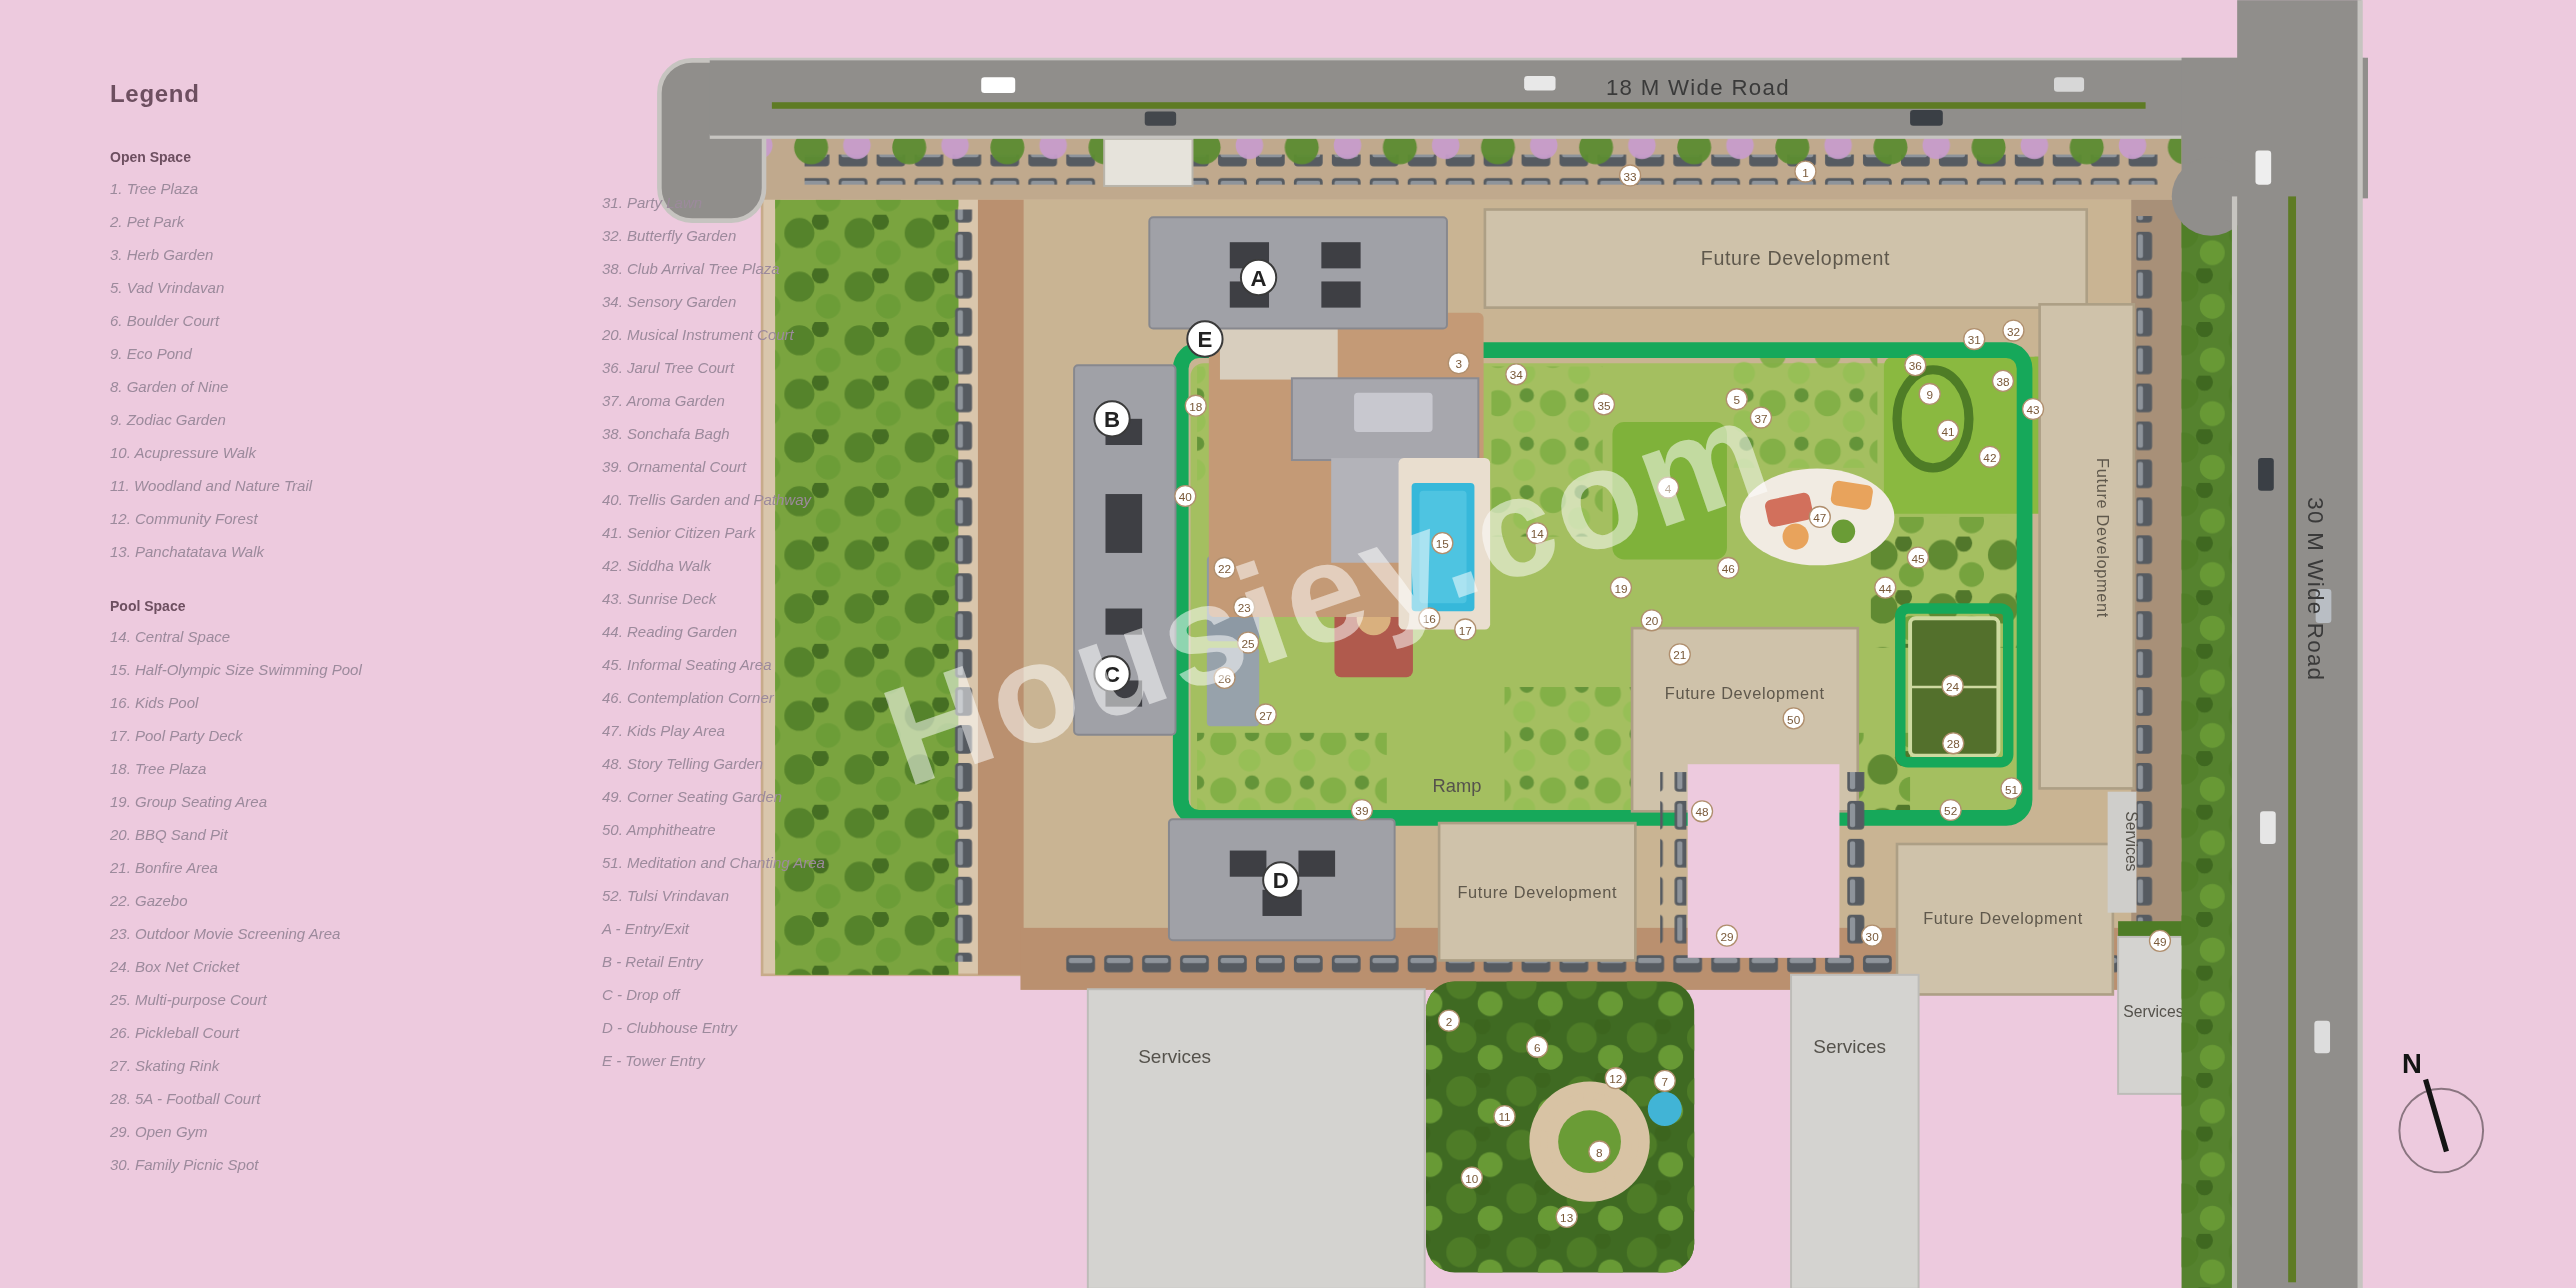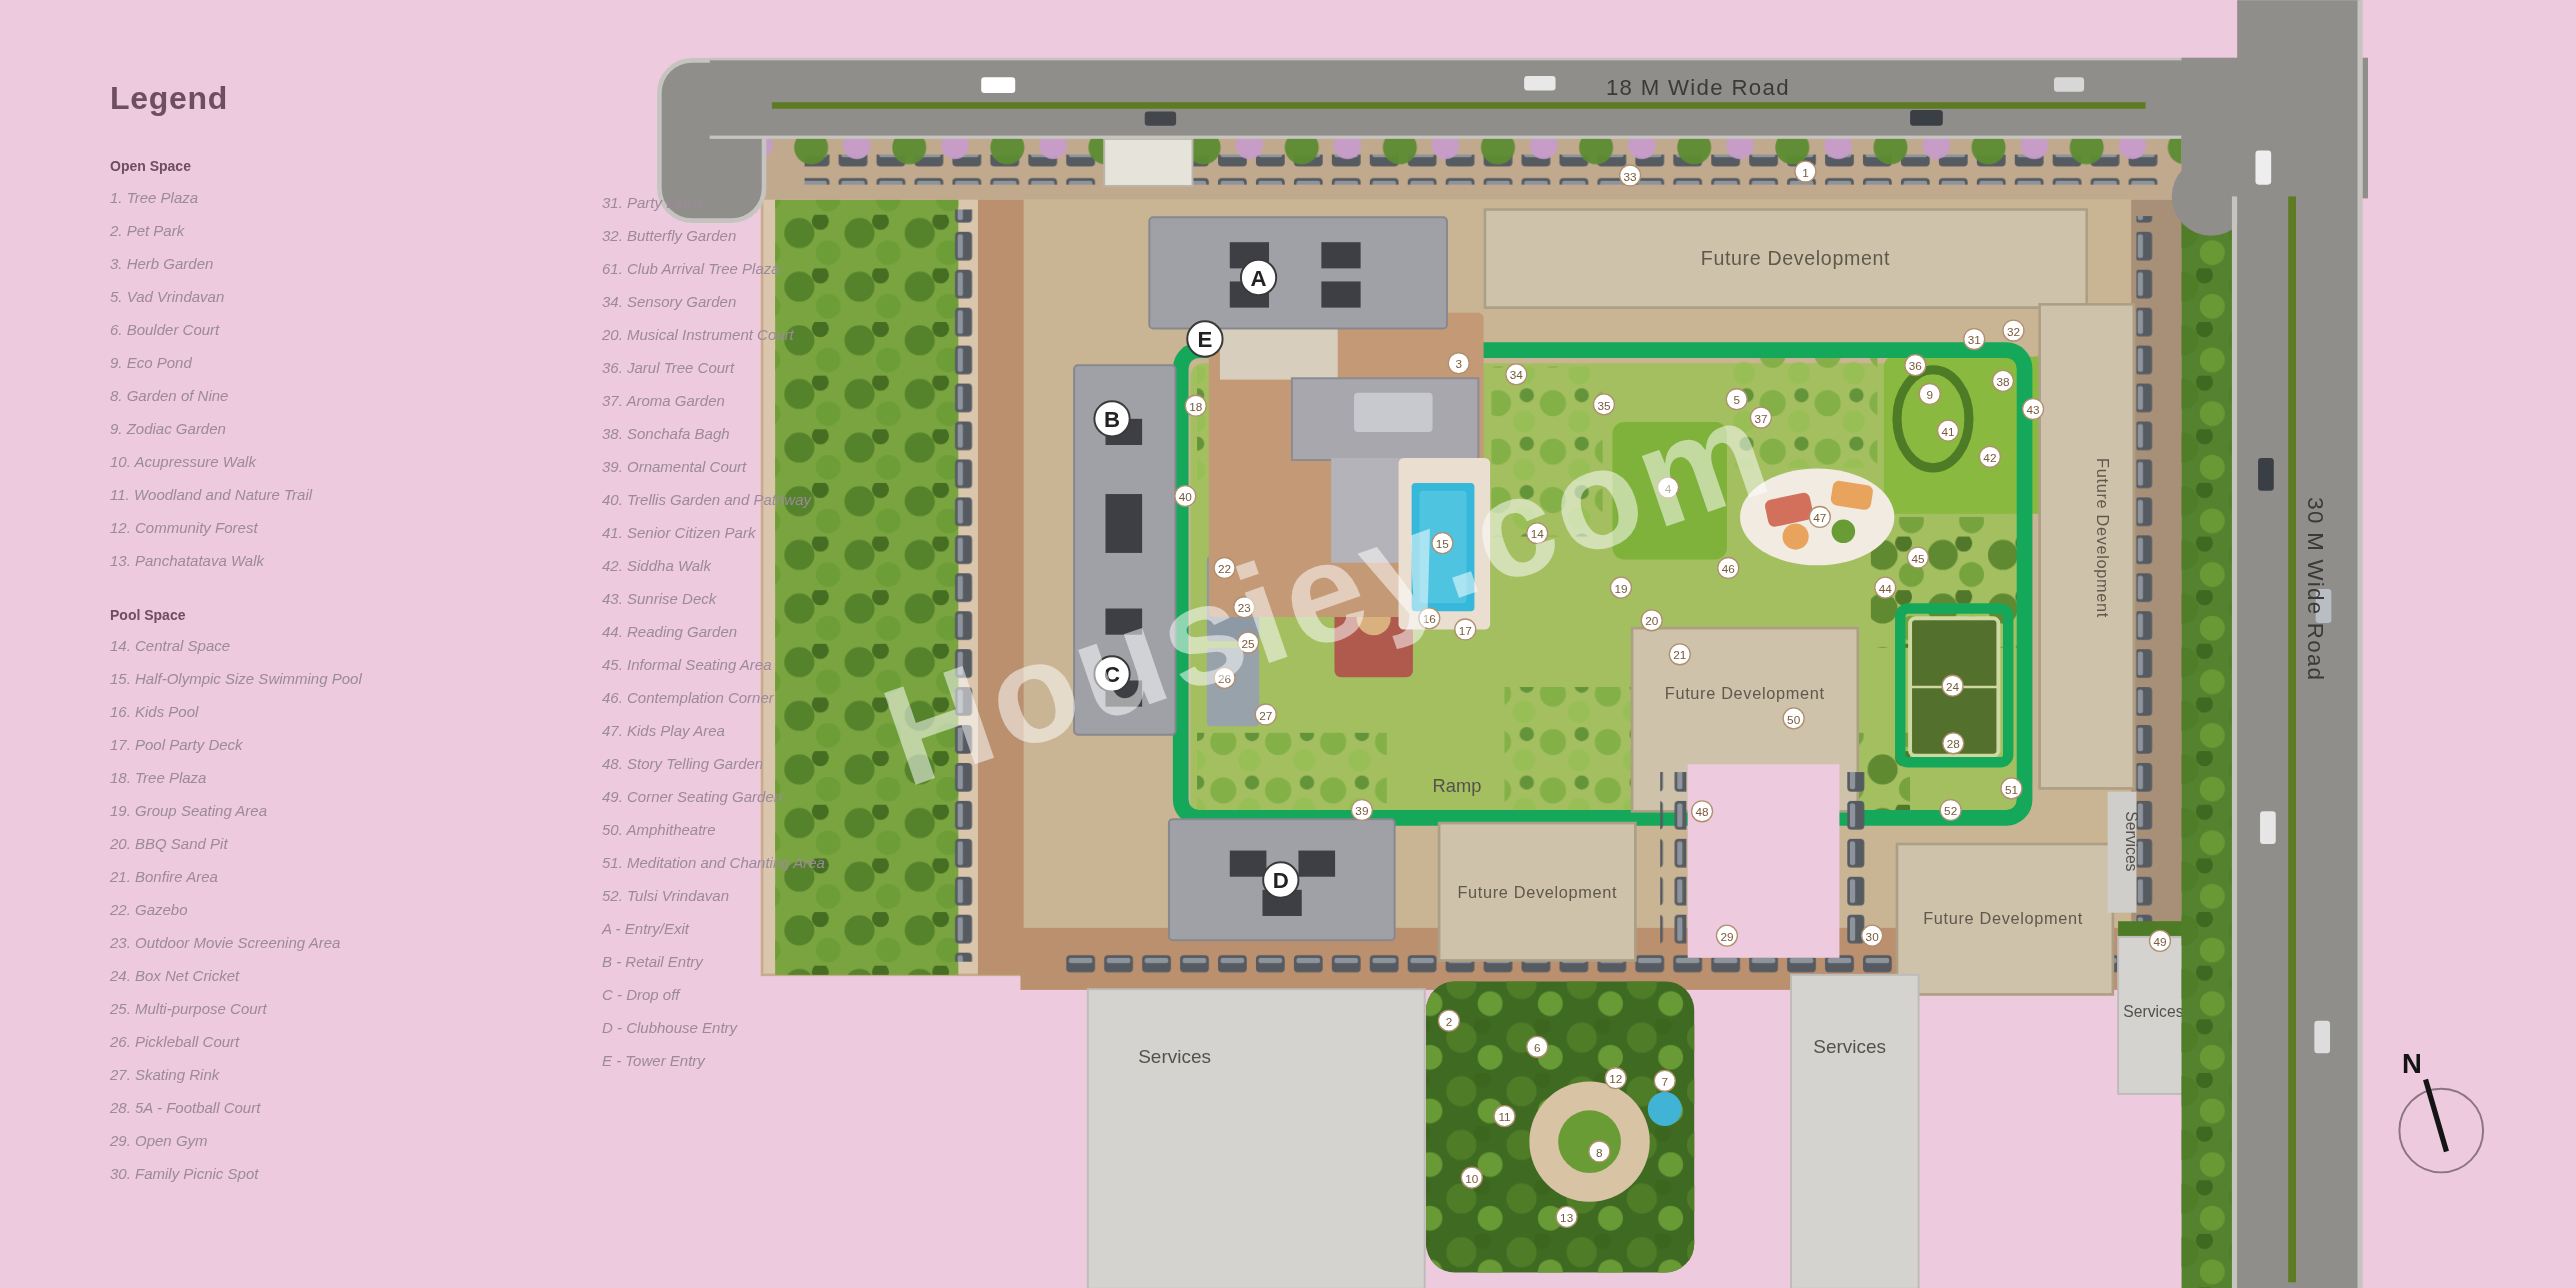--- a/index.html
+++ b/index.html
@@ -10,7 +10,7 @@
   }
   
   .legend{position:absolute;left:110px;top:80px;width:981px;color:#9c8a9c;}
-  .legend h1{font-size:32px;font-weight:bold;color:#6d4f60;margin:0 0 41px 0;letter-spacing:0.7px;}
+  .legend h1{font-size:24px;font-weight:bold;color:#6d4f60;margin:0 0 41px 0;letter-spacing:0.7px;}
   .legend h2{font-size:14px;font-weight:bold;color:#6d4f60;margin:0 0 6.5px 0;}
   .legend ul{list-style:none;margin:0;padding:0;}
   .legend li{font-size:15px;line-height:33px;white-space:nowrap;font-style:italic;}

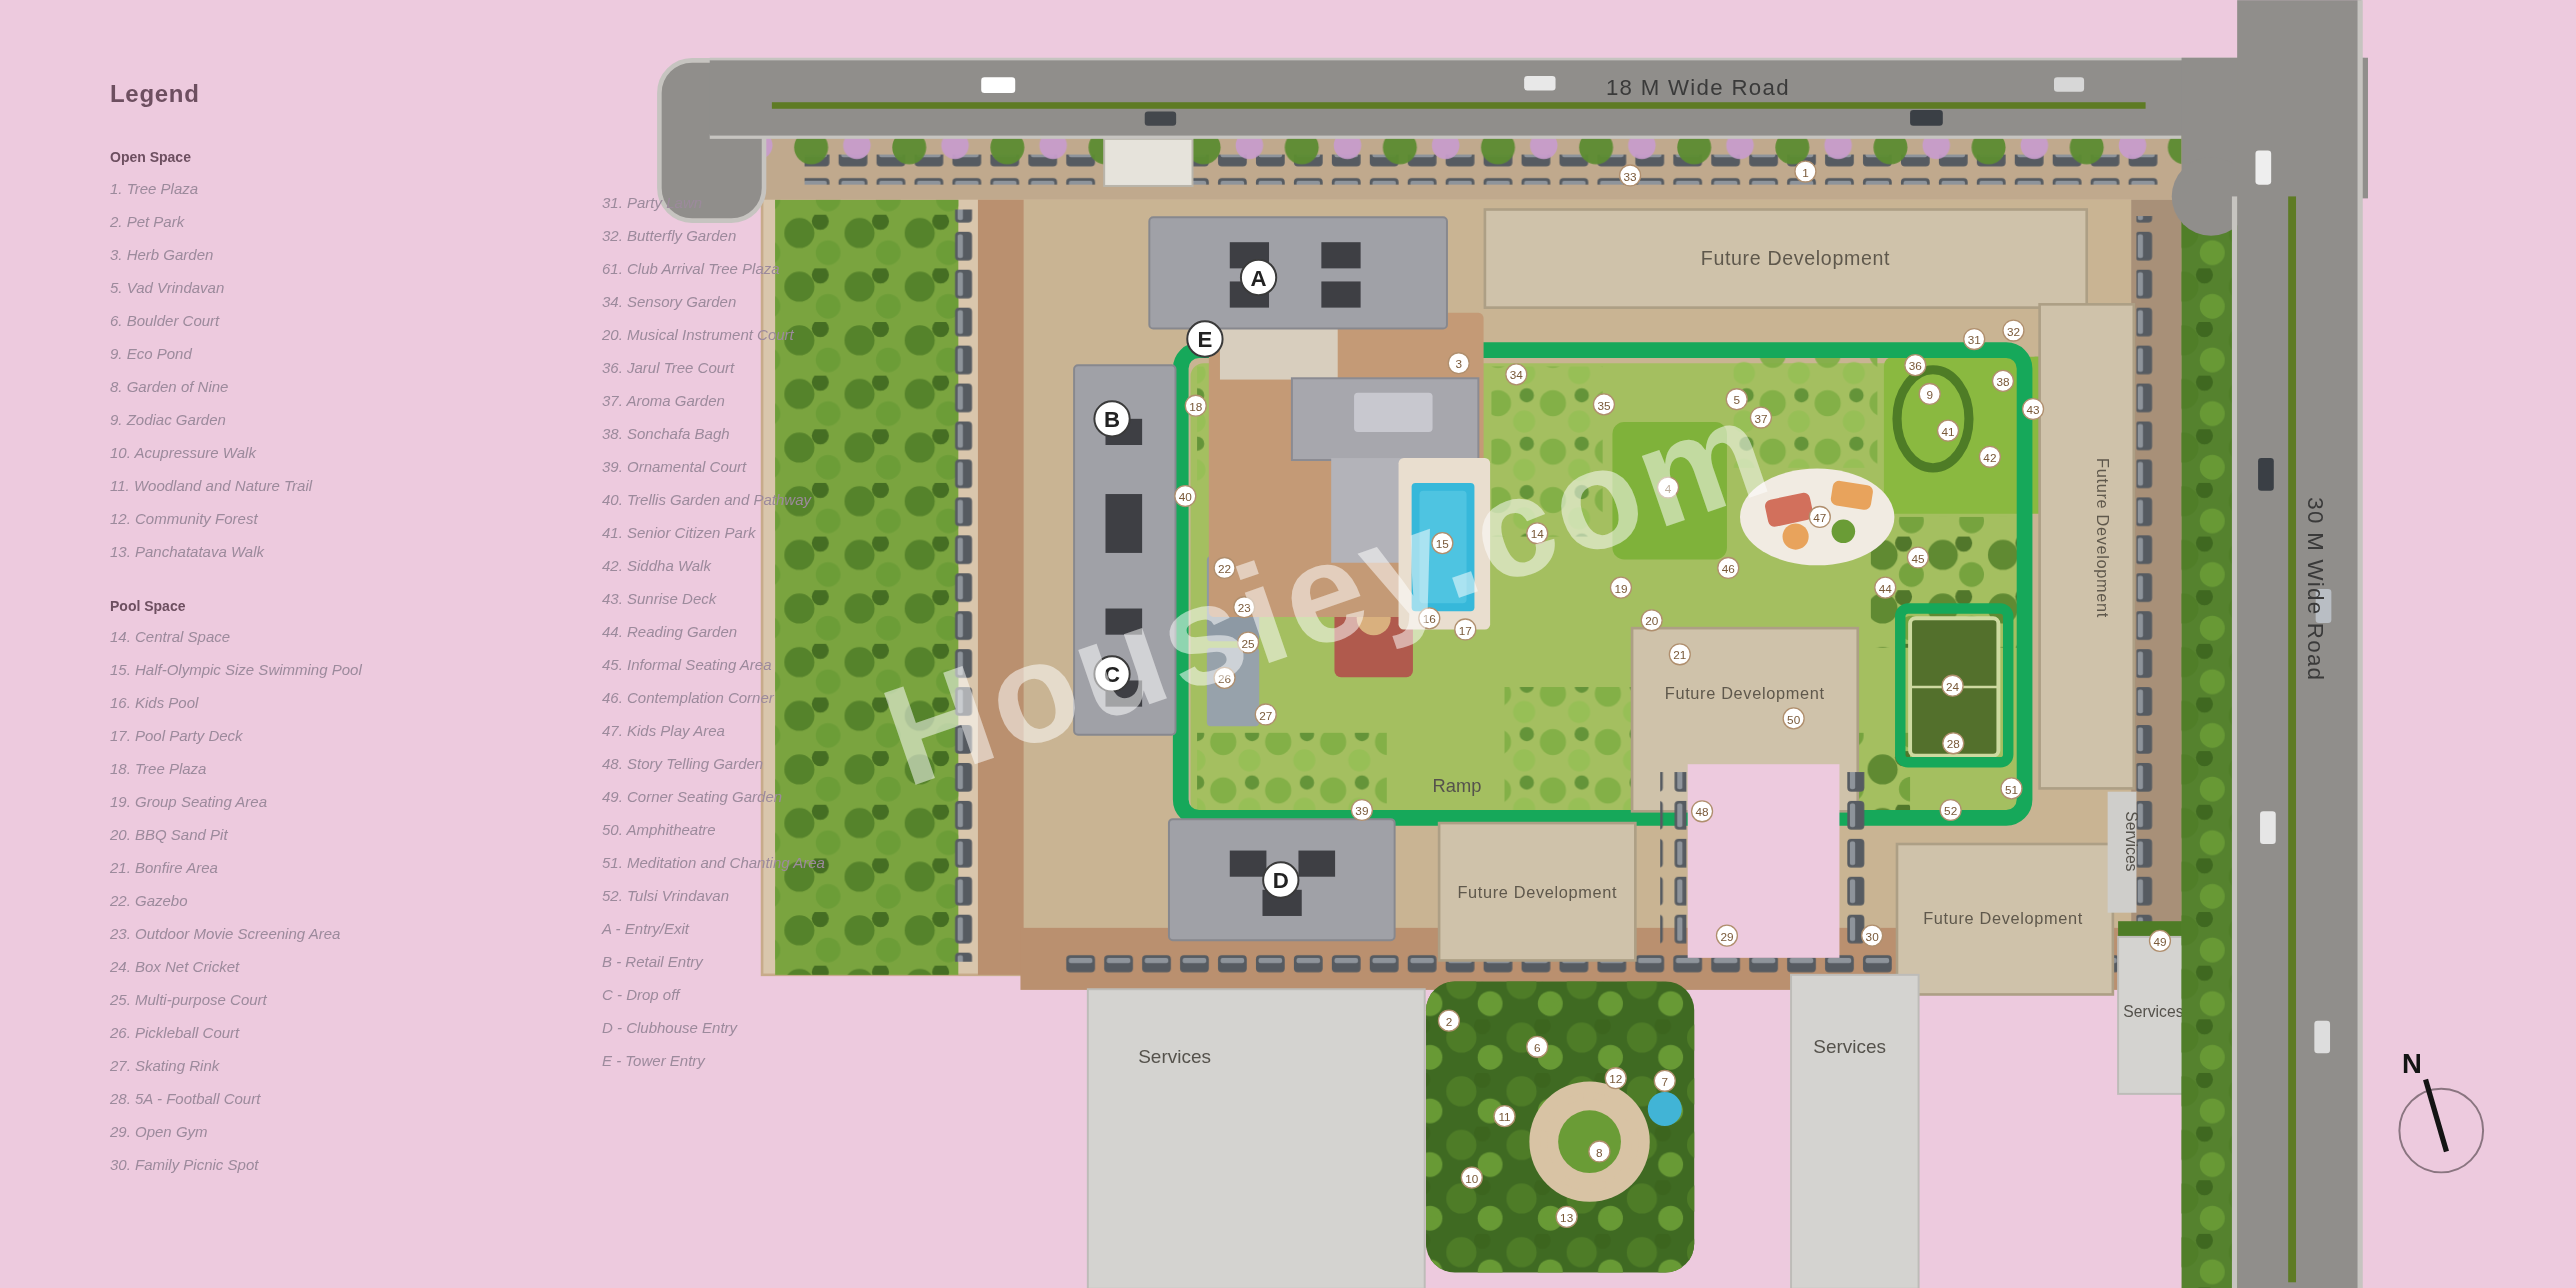--- a/index.html
+++ b/index.html
@@ -398,7 +398,7 @@
     <ul>
       <li>31. Party Lawn</li>
       <li>32. Butterfly Garden</li>
-      <li>61. Club Arrival Tree Plaza</li>
+      <li>38. Club Arrival Tree Plaza</li>
       <li>34. Sensory Garden</li>
       <li>20. Musical Instrument Court</li>
       <li>36. Jarul Tree Court</li>

